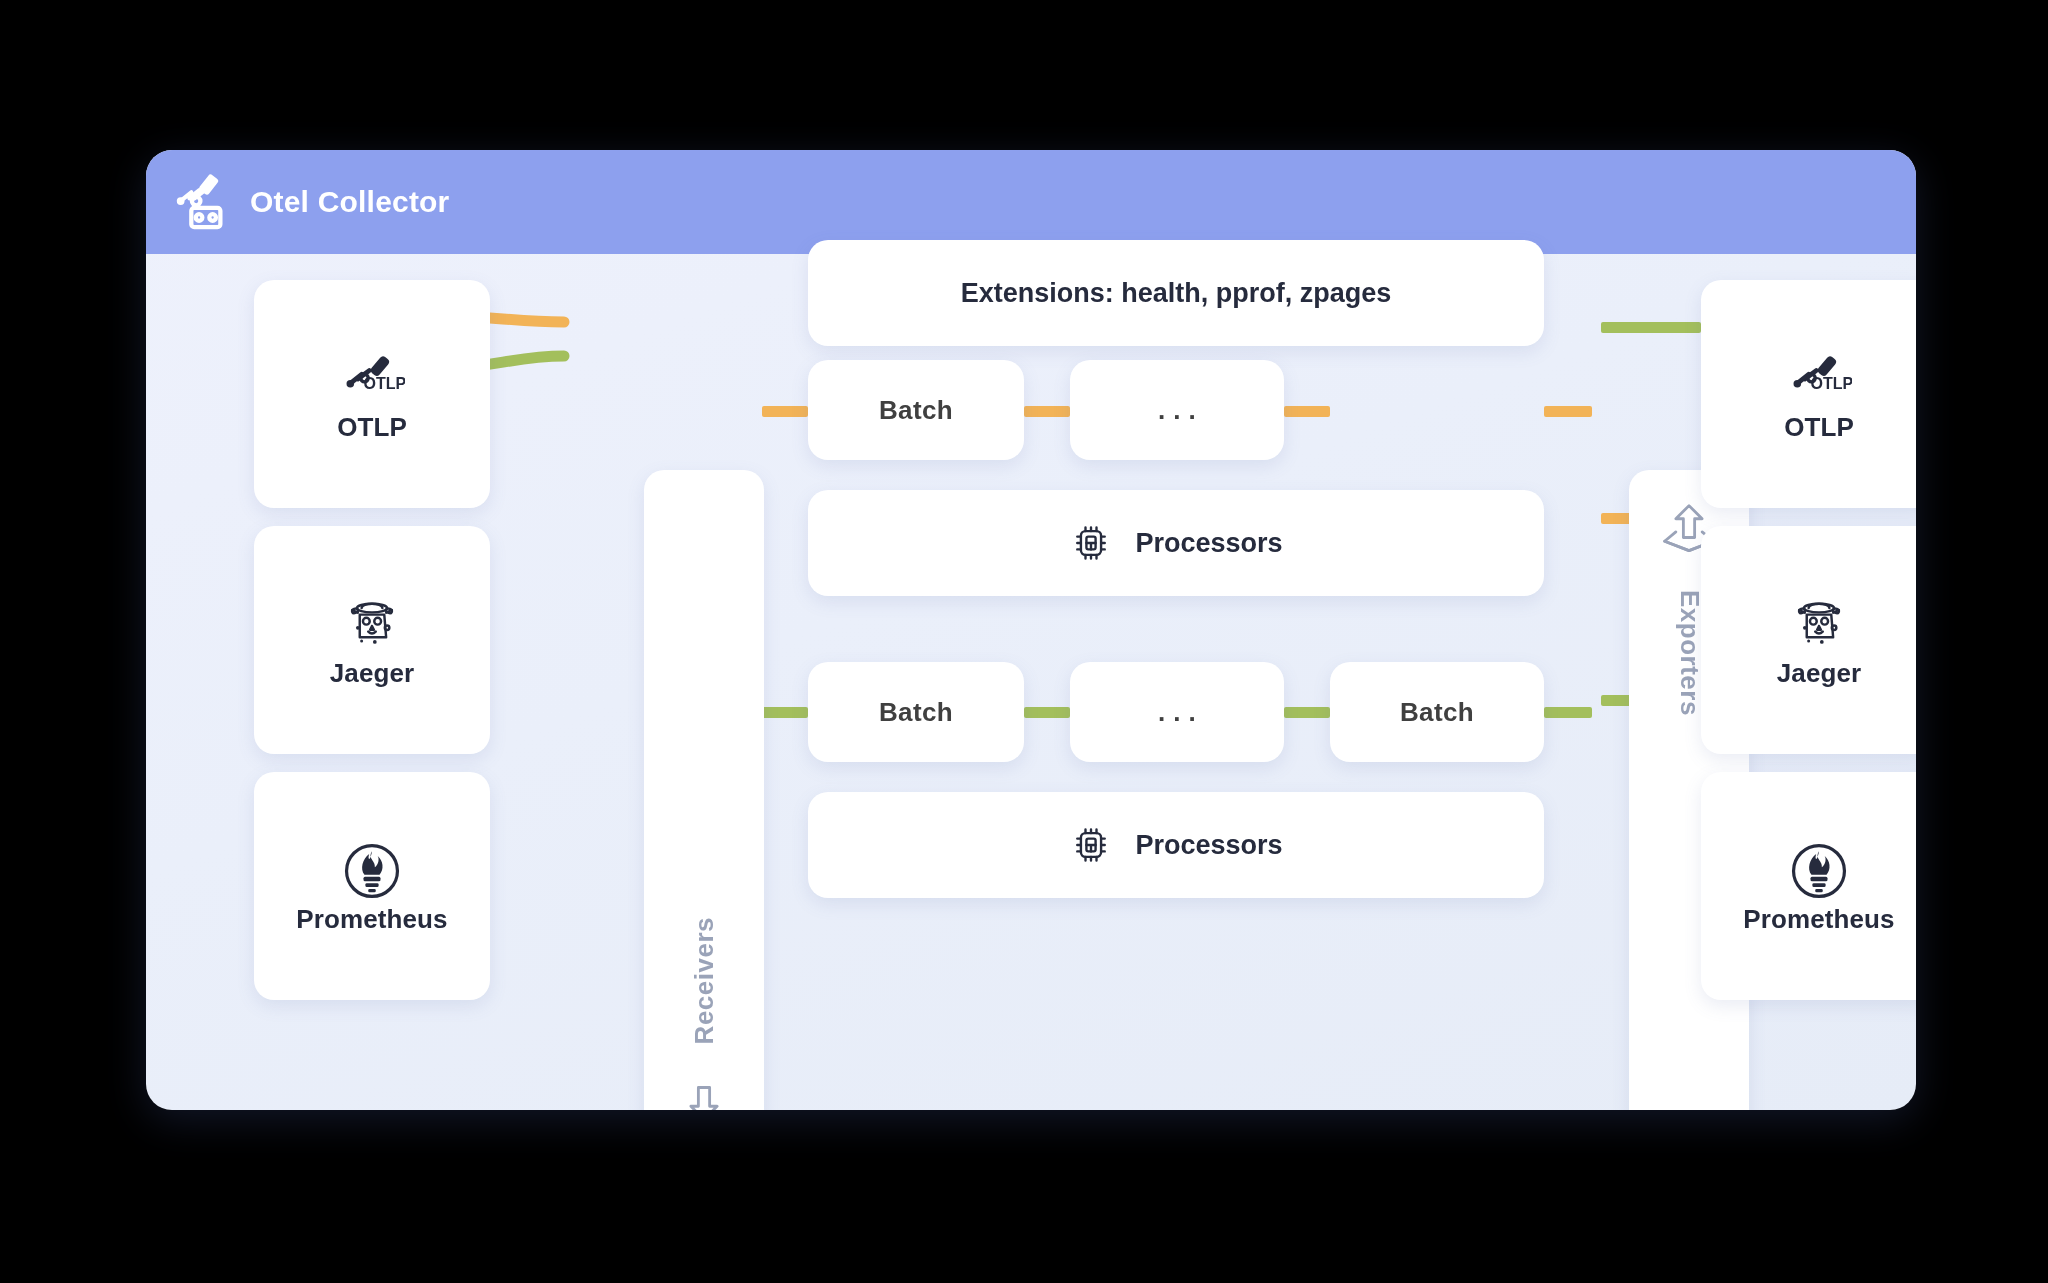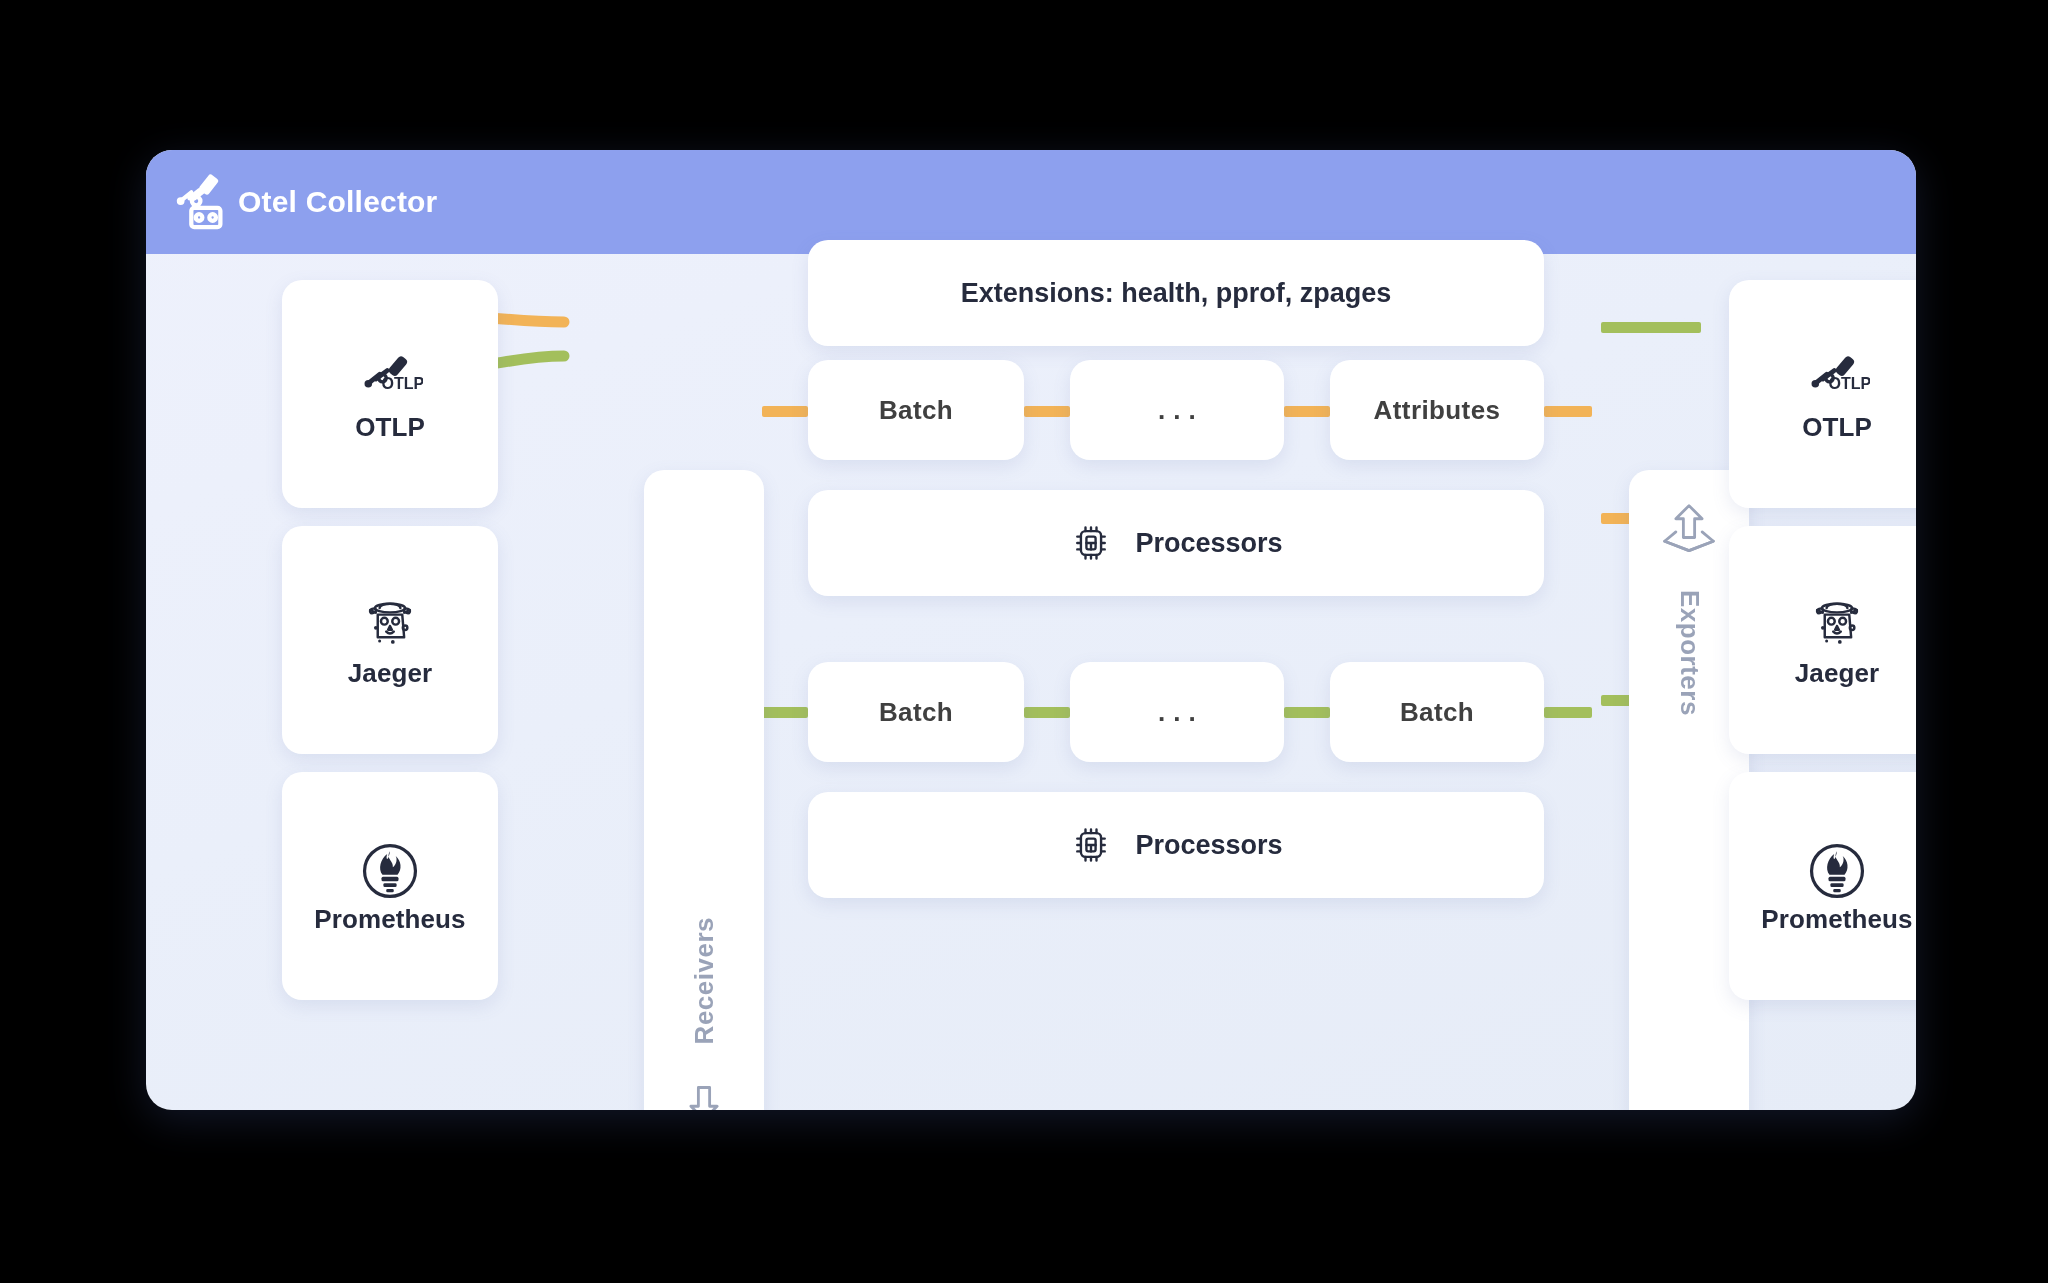--- a/index.html
+++ b/index.html
@@ -29,7 +29,7 @@
     background: #8da0ee;
     display: flex; align-items: center;
     padding-left: 24px;
-    gap: 6px;
+    gap: 18px;
   }
   .panel-header .title {
     font-size: 30px; font-weight: bold; color: #ffffff;

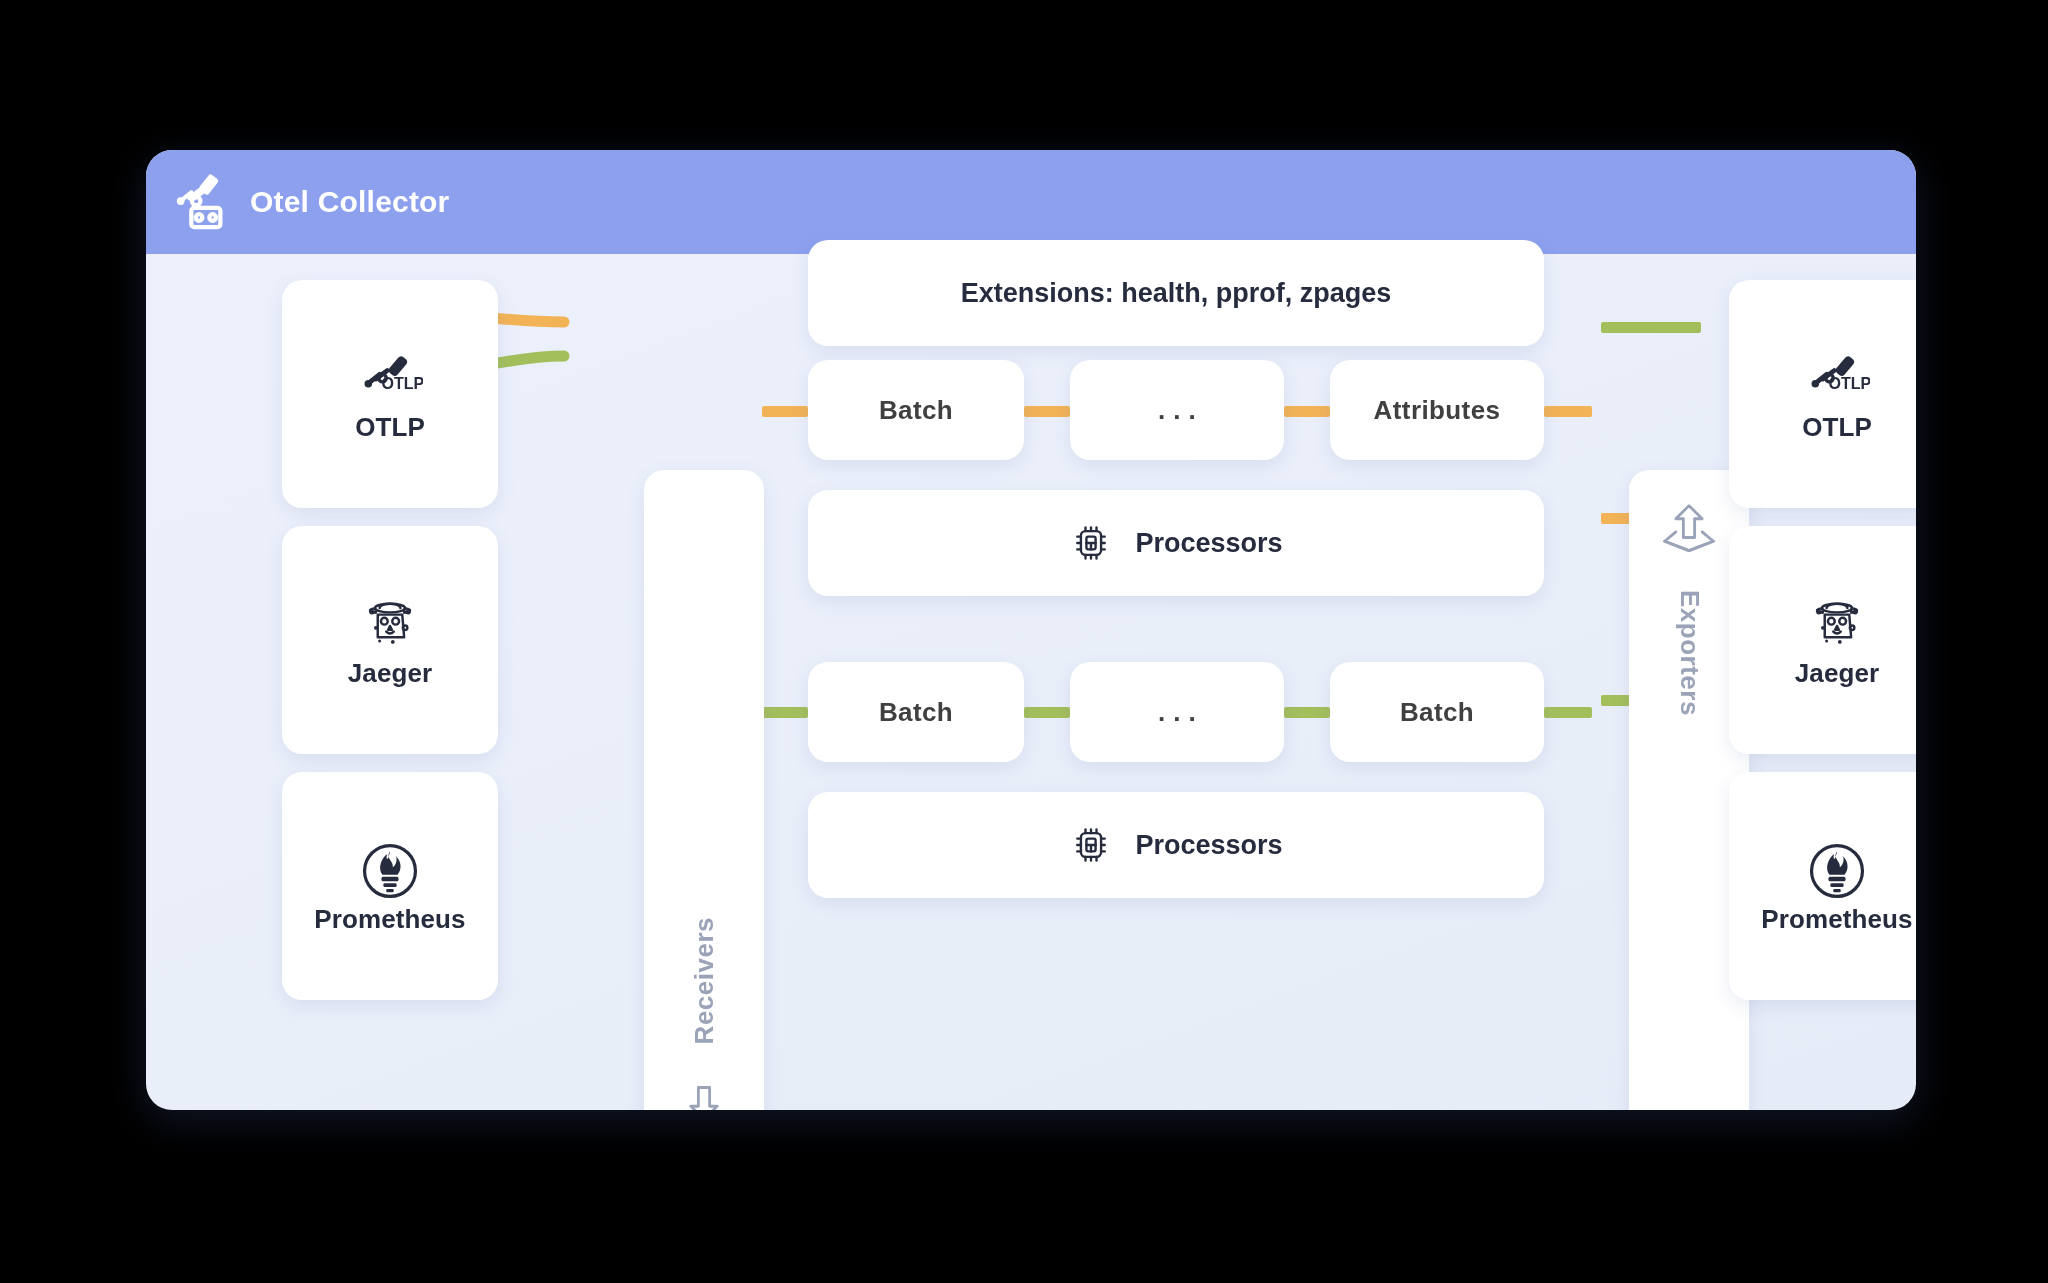--- a/index.html
+++ b/index.html
@@ -47,10 +47,9 @@
 
   
   .endpoint {
-    width: 216px; height: 228px;
+    width: 236px; height: 228px;
     display: flex; flex-direction: column;
     align-items: center; justify-content: center;
-    margin-left: 28px;
   }
   .endpoint .ep-label {
     font-size: 26px; font-weight: bold; color: #262b3d;

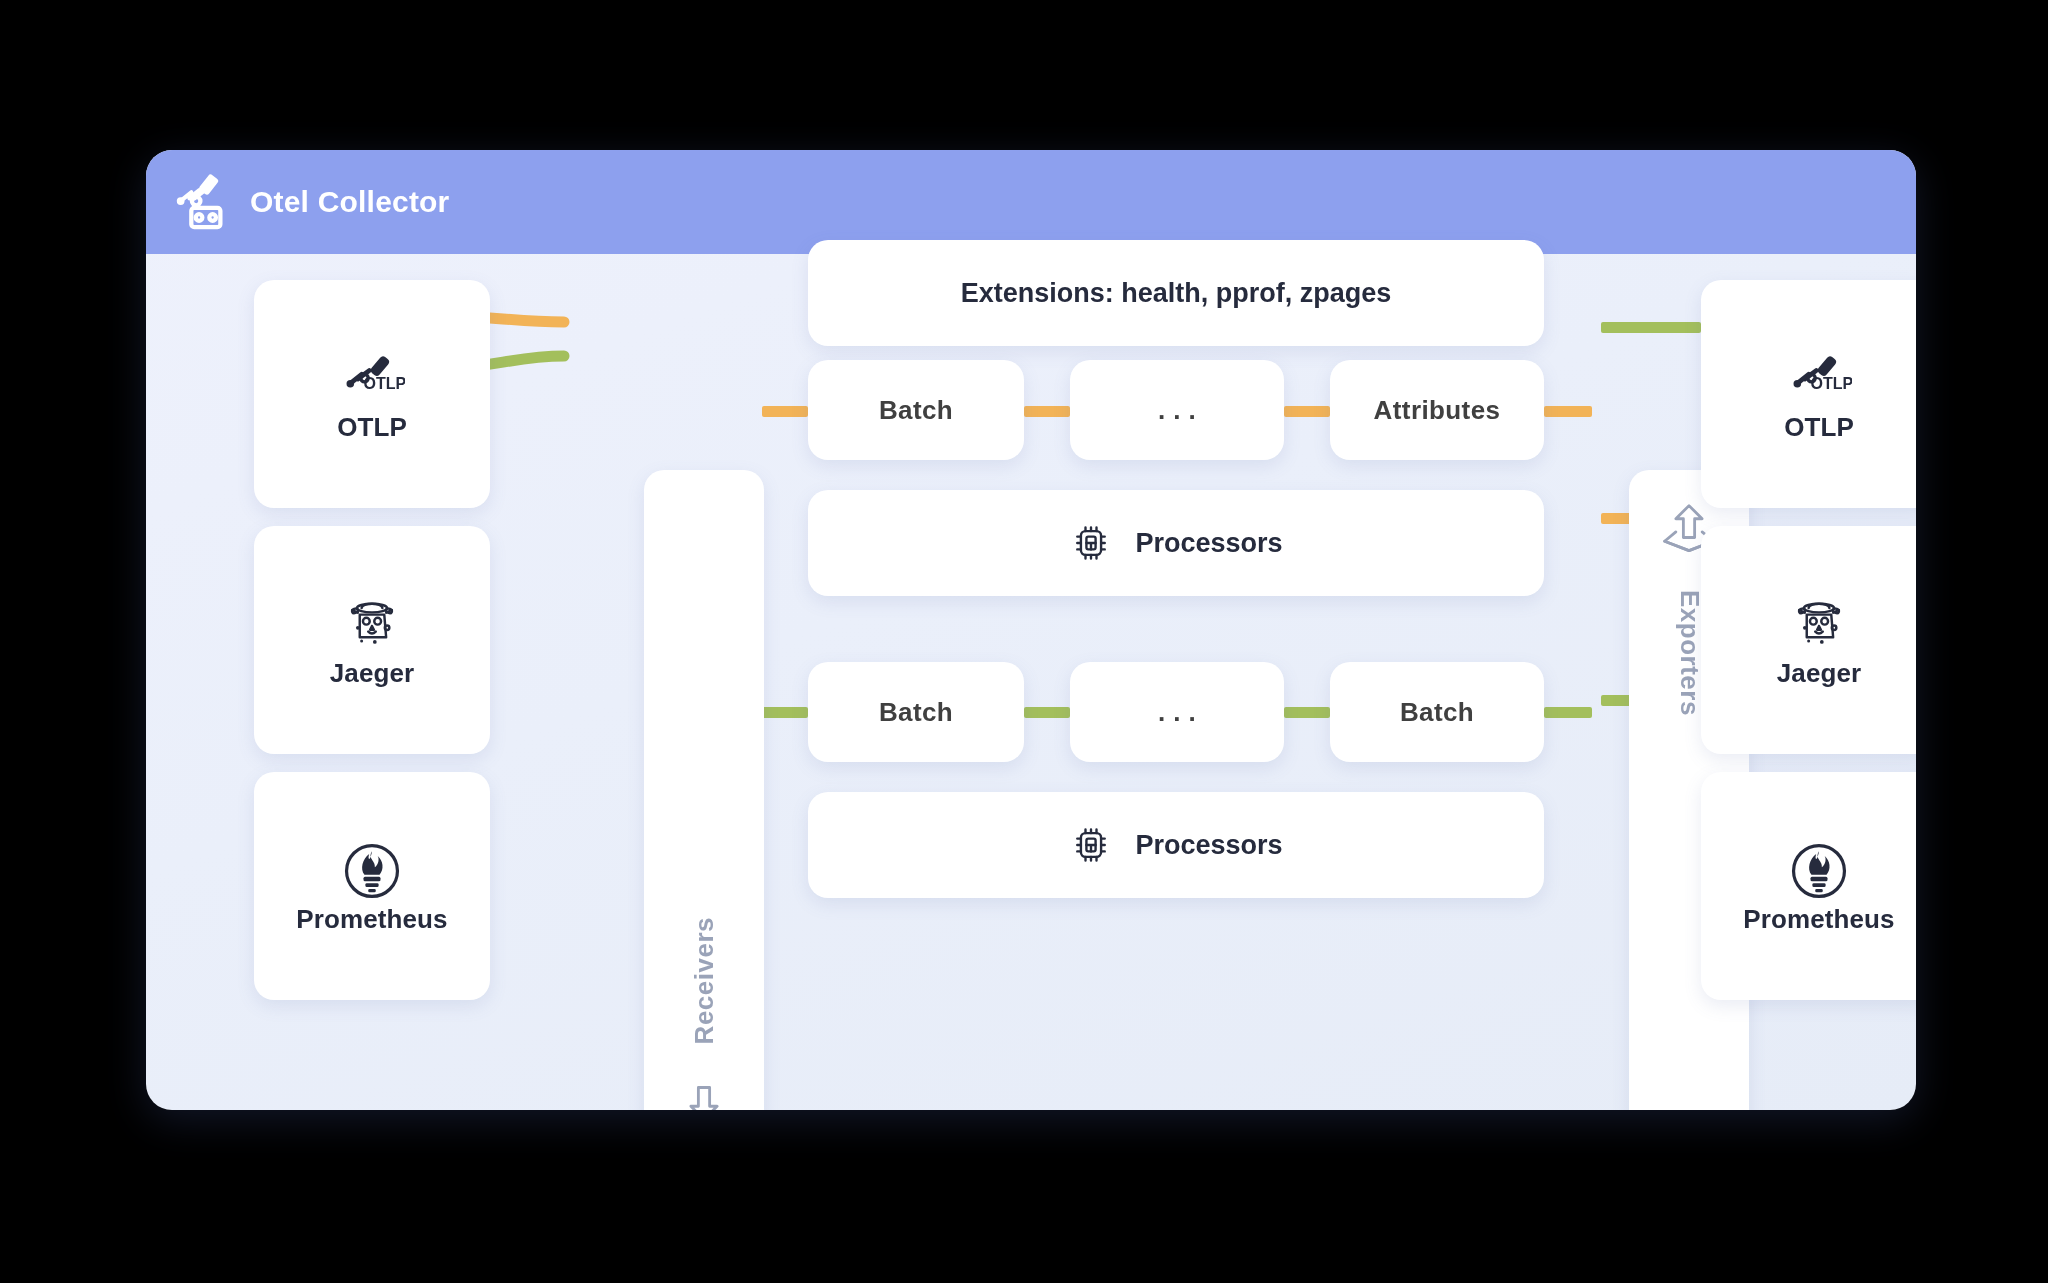--- a/index.html
+++ b/index.html
@@ -227,9 +227,6 @@
     <div class="card step" style="left:924px; top:210px; width:214px;">
       <span class="step-label">. . .</span>
     </div>
-    <div class="card step" style="left:1184px; top:210px; width:214px;">
-      <span class="step-label">Attributes</span>
-    </div>
 
     <div class="card bar" style="left:662px; top:340px; width:736px;">
       <span class="bar-icon">

